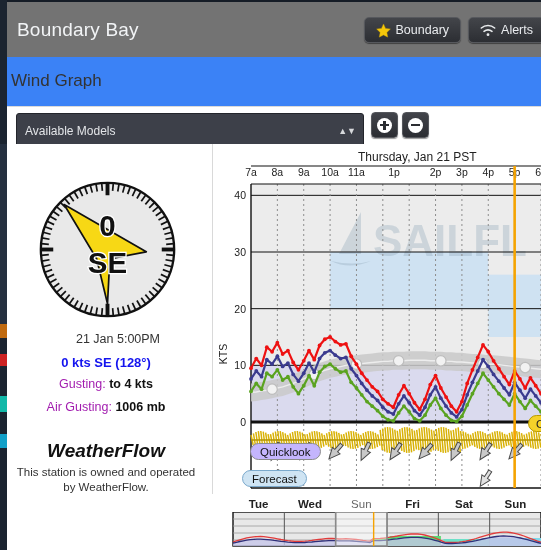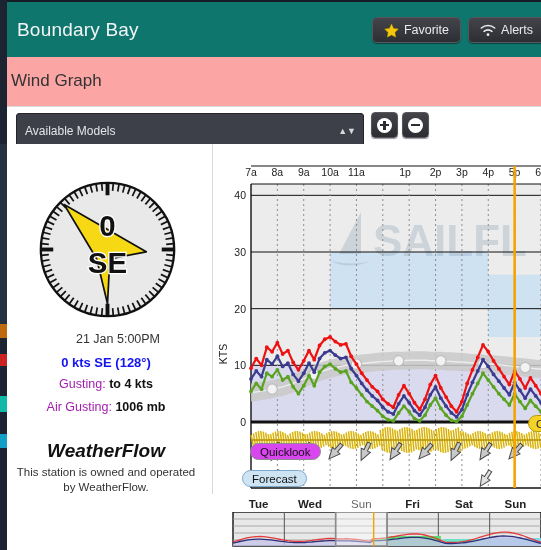--- a/index.html
+++ b/index.html
@@ -22,7 +22,7 @@
   
   .header {
     position: absolute; left: 0; top: 0; width: 541px; height: 57px;
-    background: #0f766e;
+    background: #737373;
     border-top: 2px solid #151c26;
   }
   .header-accent {

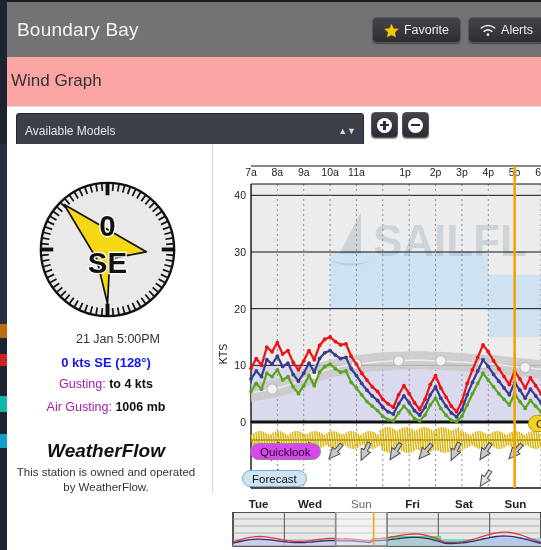--- a/index.html
+++ b/index.html
@@ -198,7 +198,7 @@
         <svg class="star" viewBox="0 0 24 24">
           <polygon points="12,1.5 15.3,8.6 23,9.6 17.4,15 18.8,22.6 12,19 5.2,22.6 6.6,15 1,9.6 8.7,8.6" fill="#f5c70a" stroke="#c79f00" stroke-width="0.7"></polygon>
         </svg>
-        <span>Favorite</span>
+        <span>Boundary</span>
       </div>
       <div class="hdr-btn">
         <svg class="wifi" viewBox="0 0 24 20">

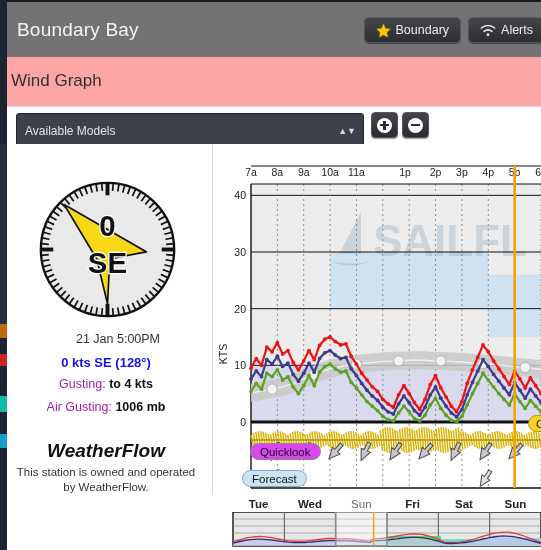--- a/index.html
+++ b/index.html
@@ -49,7 +49,7 @@
   
   .sect {
     position: absolute; left: 0; top: 57px; width: 541px; height: 50px;
-    background: #fca5a5; border-bottom: 1px solid #dadada;
+    background: #3b82f6; border-bottom: 1px solid #dadada;
   }
   .sect-title {
     position: absolute; left: 11px; top: 14px;

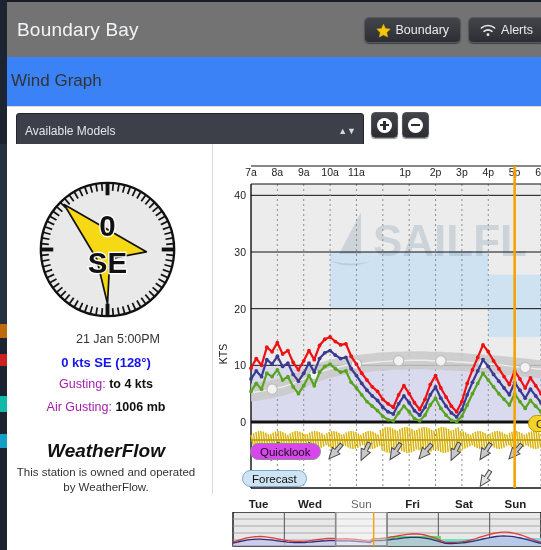--- a/index.html
+++ b/index.html
@@ -330,6 +330,7 @@
     </div>
 
     <div class="chart-panel">
+      <div class="chart-daylabel">Thursday, Jan 21 PST</div>
       <div class="chart-axis-top" id="x-axis-labels">
           <div class="tick-lbl" style="left: 38px;">7a</div>
           <div class="tick-lbl" style="left: 64.3636px;">8a</div>

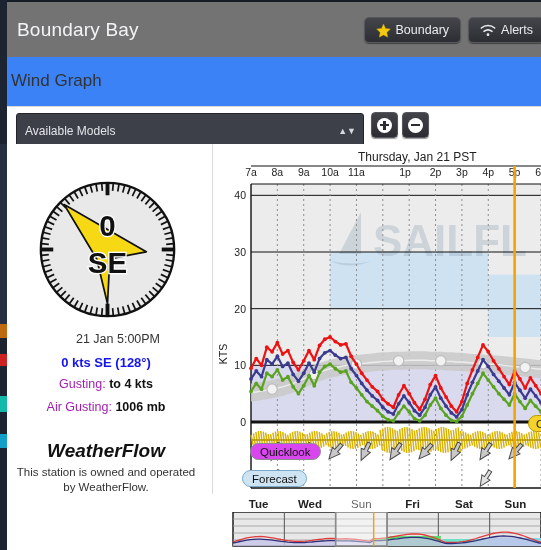--- a/index.html
+++ b/index.html
@@ -338,7 +338,7 @@
           <div class="tick-lbl" style="left: 117.091px;">10a</div>
           <div class="tick-lbl" style="left: 143.455px;">11a</div>
           <div class="tick-lbl" style="left: 169.818px; margin-top: 47px;">12p</div>
-          <div class="tick-lbl" style="left: 192px;">1p</div>
+          <div class="tick-lbl" style="left: 181px;">1p</div>
           <div class="tick-lbl" style="left: 222.545px;">2p</div>
           <div class="tick-lbl" style="left: 248.909px;">3p</div>
           <div class="tick-lbl" style="left: 275.273px;">4p</div>

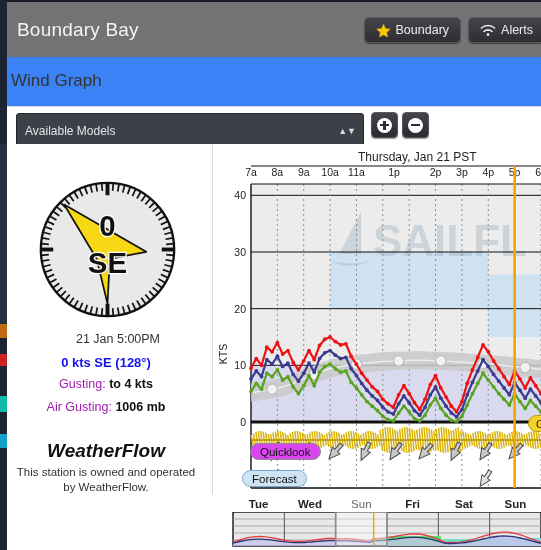--- a/index.html
+++ b/index.html
@@ -153,7 +153,7 @@
     font-size: 11.5px; color: #111; white-space: nowrap;
   }
   #pill-quicklook {
-    left: 37px; top: 299px; background: #d946ef; border: 1px solid #8c8c8c;
+    left: 37px; top: 299px; background: #c4b5fd; border: 1px solid #8c8c8c;
   }
   #pill-forecast {
     left: 29px; top: 326px; background: #cfe4f3; border: 1px solid #7ba9cc;

